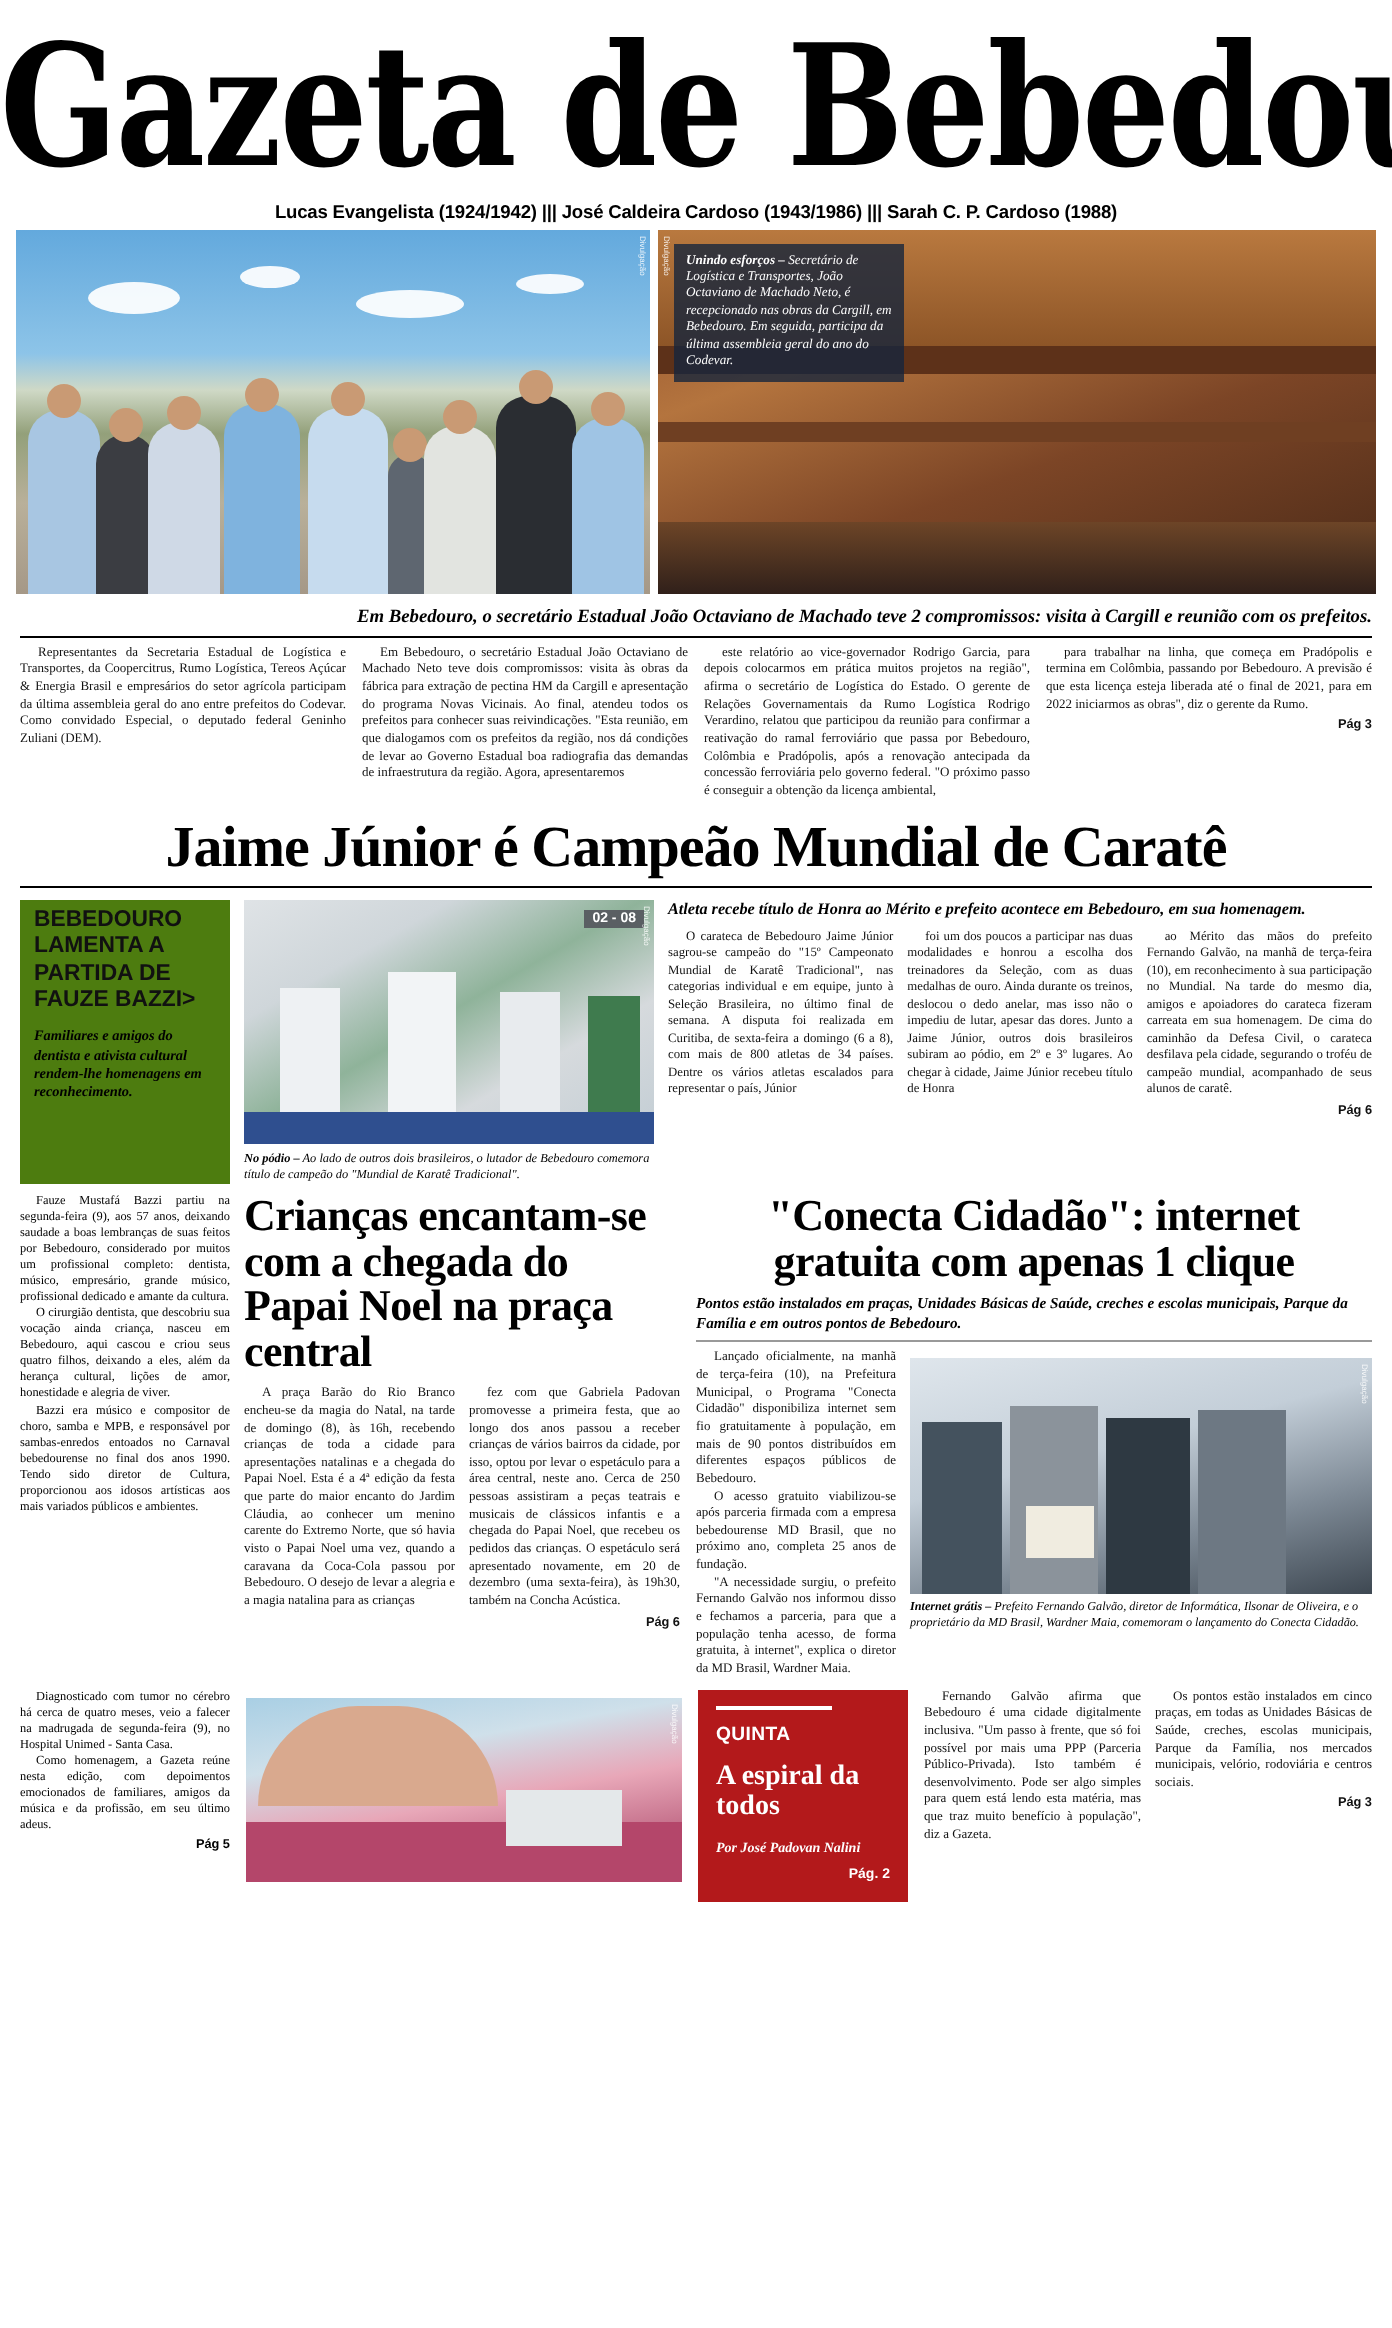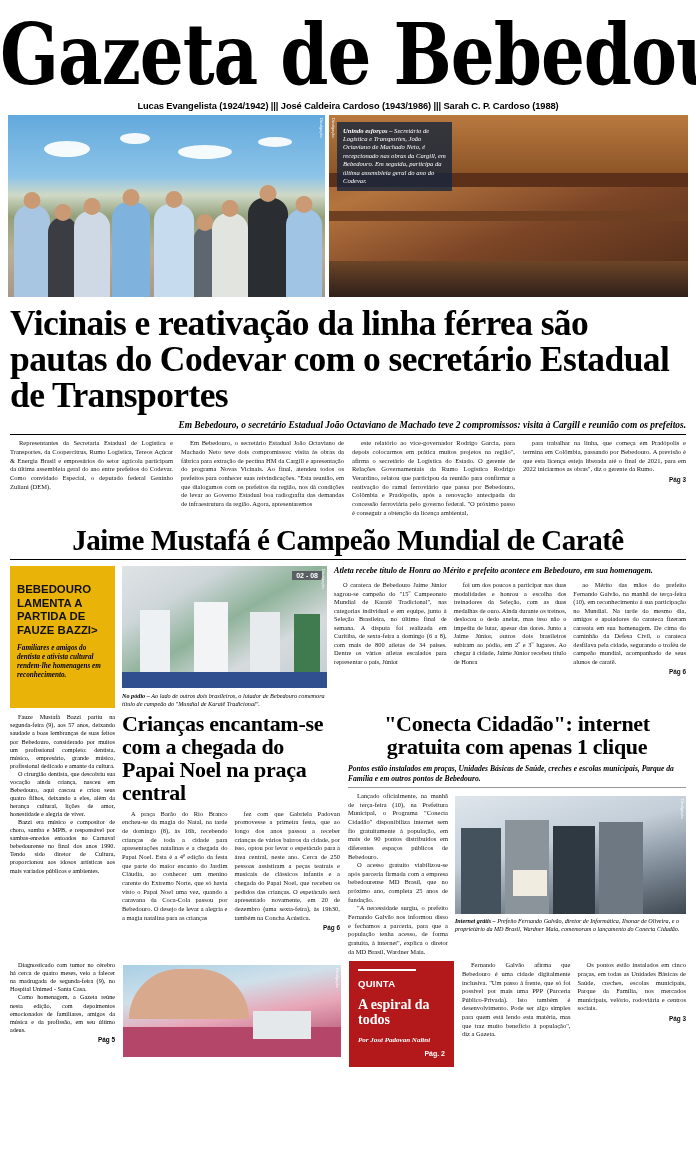--- a/index.html
+++ b/index.html
@@ -201,7 +201,6 @@
     </div>
   </div>
 
-  <div class="lead-hl">Vicinais e reativação da linha férrea são pautas do Codevar com o secretário Estadual de Transportes</div>
   <div class="lead-sub">Em Bebedouro, o secretário Estadual João Octaviano de Machado teve 2 compromissos: visita à Cargill e reunião com os prefeitos.</div>
   <div class="rule"></div>
 

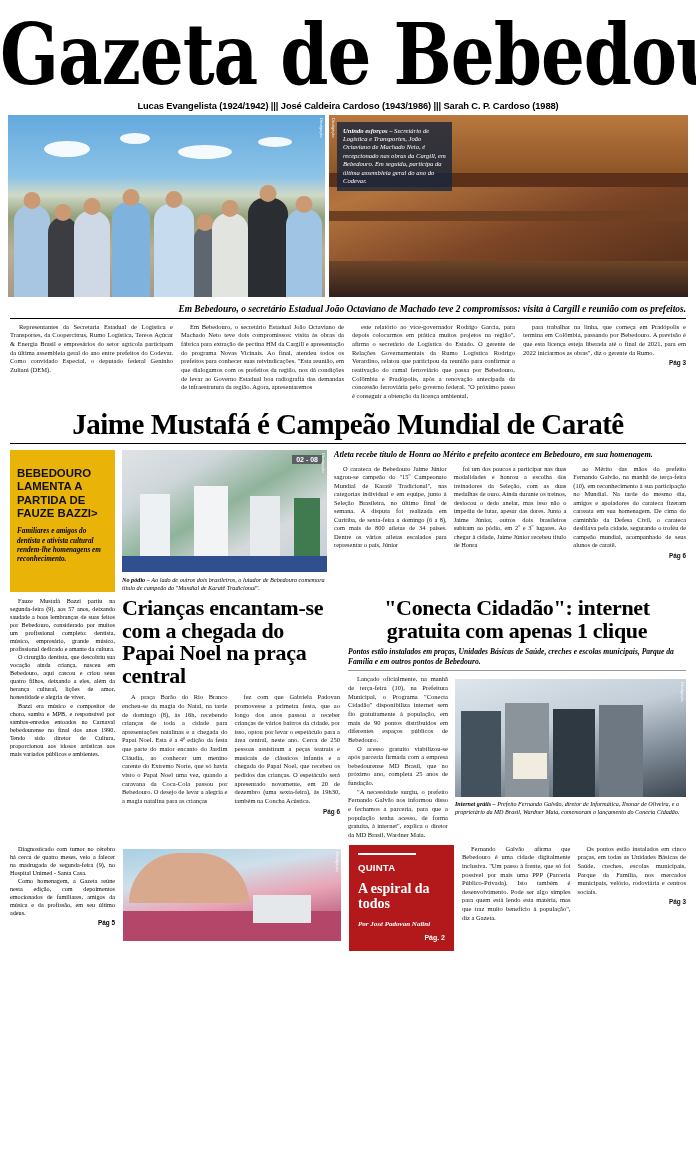--- a/index.html
+++ b/index.html
@@ -220,7 +220,7 @@
     </div>
   </div>
 
-  <div class="sec-hl">Jaime Mustafá é Campeão Mundial de Caratê</div>
+  <div class="sec-hl">Jaime Júnior é Campeão Mundial de Caratê</div>
   <div class="rule" style="margin-top:4px;"></div>
 
   <div class="k-wrap">

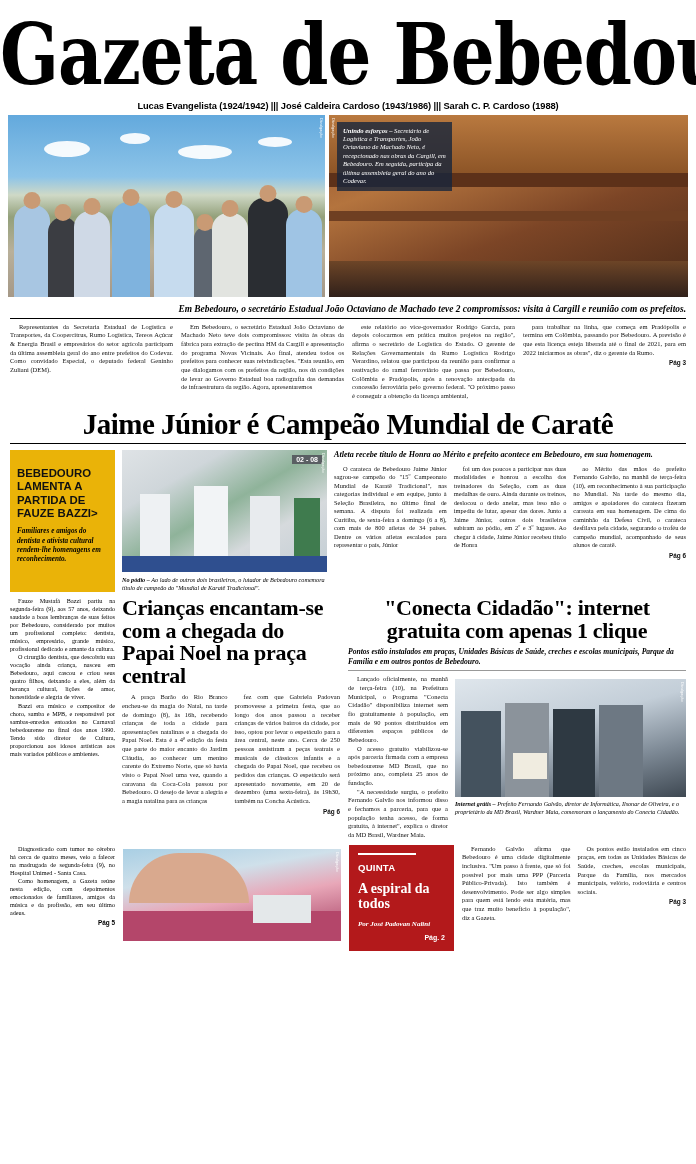--- a/index.html
+++ b/index.html
@@ -111,7 +111,7 @@
   }
   .k-wrap { display: flex; margin: 6px 10px 0 10px; gap: 7px; }
   .k-left { width: 105px; }
-  .graybox { background: #eab308; padding: 17px 7px 9px 7px; height: 100%; }
+  .graybox { background: #4d7c0f; padding: 4px 7px 9px 7px; height: 100%; }
   .graybox h3 { font-family: "Liberation Sans", sans-serif; font-weight: 800;
                 font-size: 11.4px; line-height: 1.18; color: #111; }
   .graybox p { margin-top: 7px; font-style: italic; font-weight: 700;

